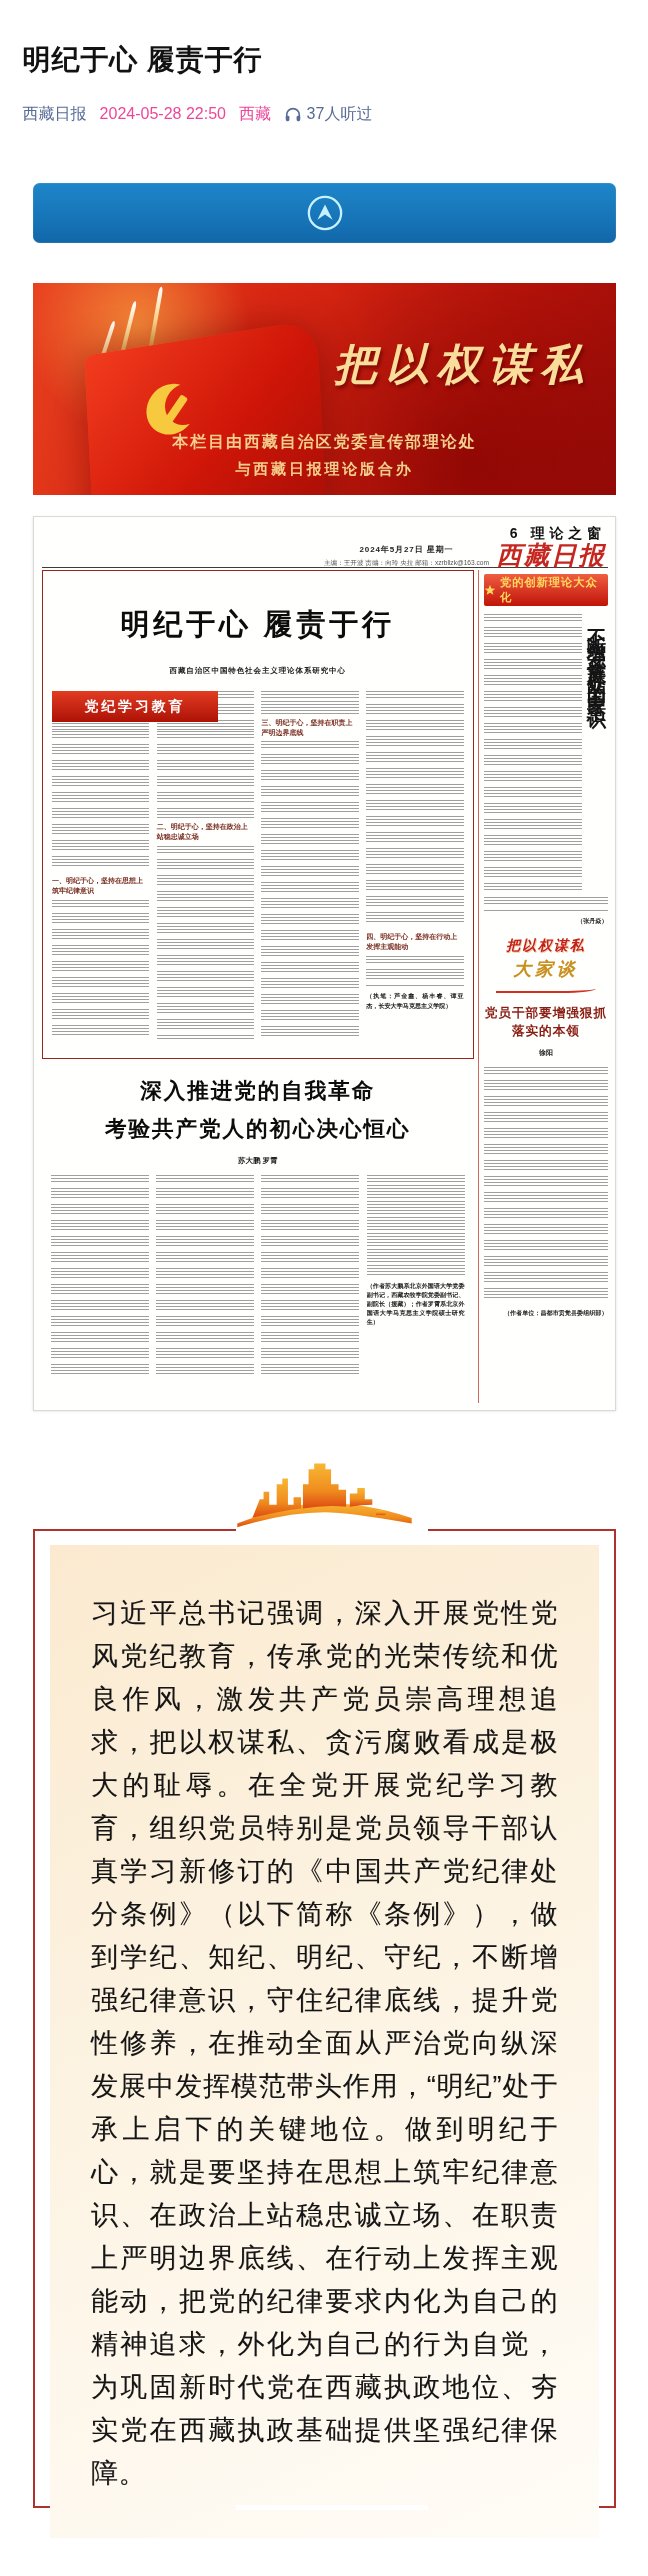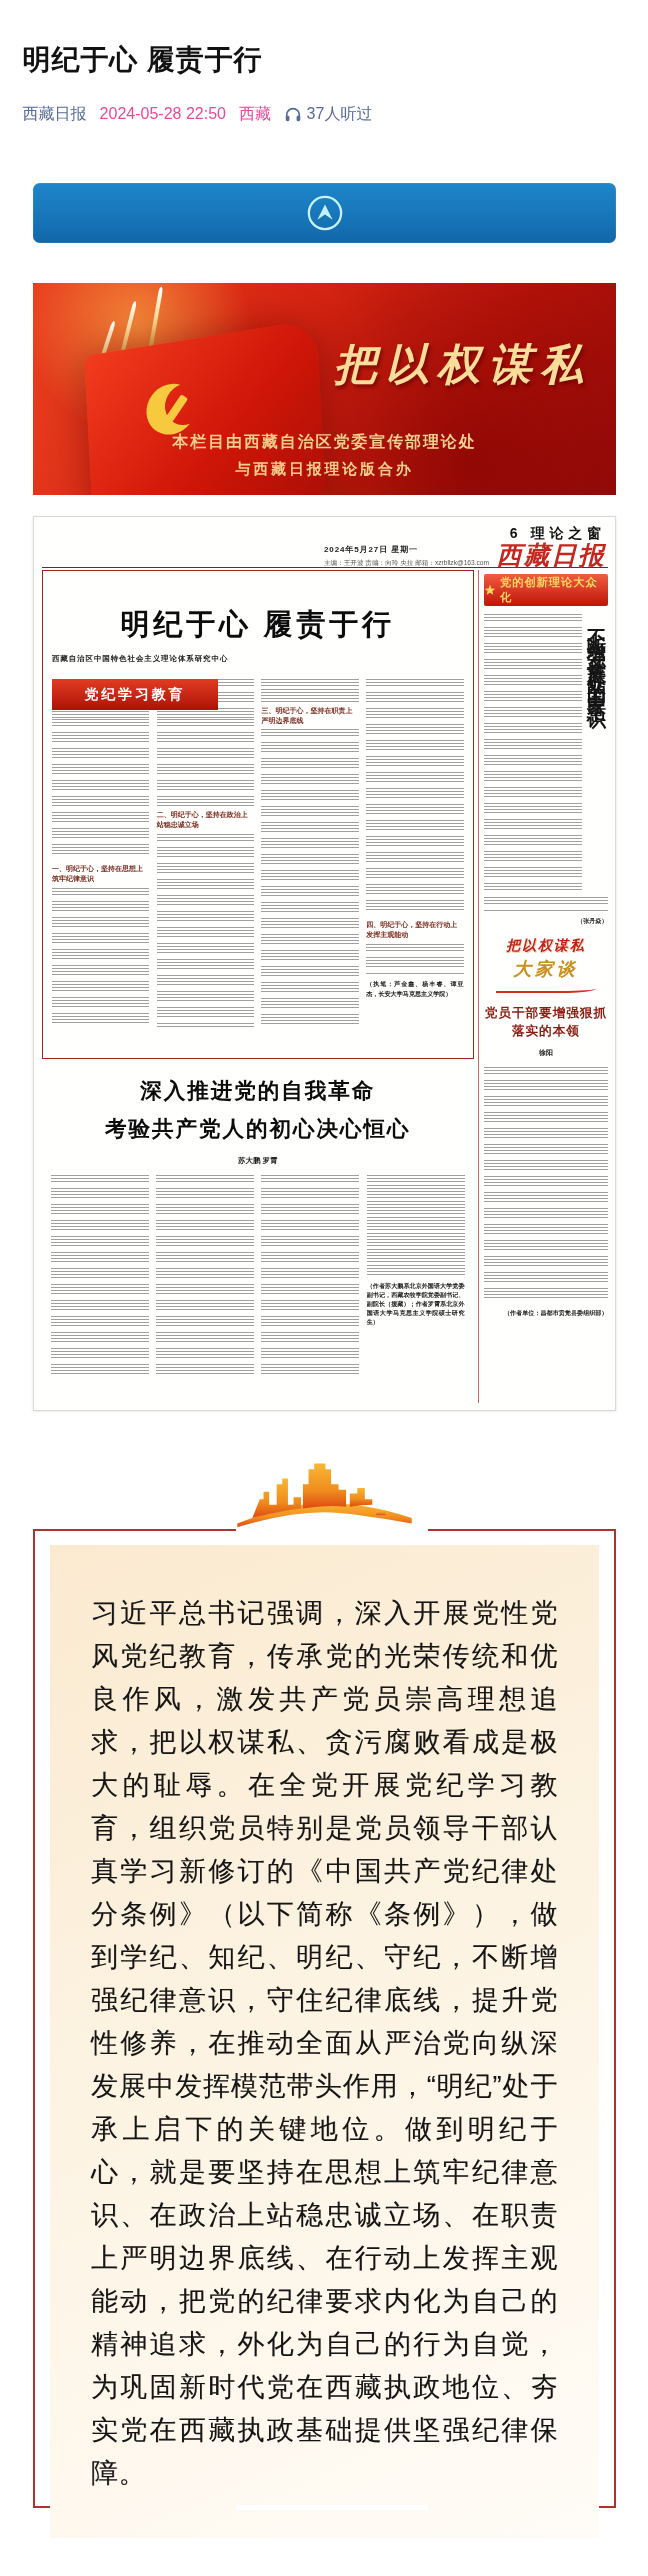--- a/index.html
+++ b/index.html
@@ -58,7 +58,7 @@
   .paper-header { display:flex; justify-content:space-between; align-items:flex-end; border-bottom:1.9px solid #3c3c3c; padding:1.9px 1.9px 3.8px; height:45px;flex-direction:column; }
   .page-label { font-size:14px; font-weight:bold; letter-spacing:4.7px; color:#111; padding-left:3.8px; }
   .ph-right { display:flex; align-items:flex-end; gap:7.5px; }
-  .ph-meta { text-align:left; }
+  .ph-meta { text-align:center; }
   .paper-date { font-size:8px; font-weight:bold; color:#222; letter-spacing:0.9px; }
   .paper-editors { font-size:6.6px; color:#555; margin-top:3.8px; }
   .masthead { font-family:"DejaVu Serif", serif; font-style:italic; font-weight:bold; font-size:25.4px; color:#c5261f; letter-spacing:1.9px; line-height:1; }

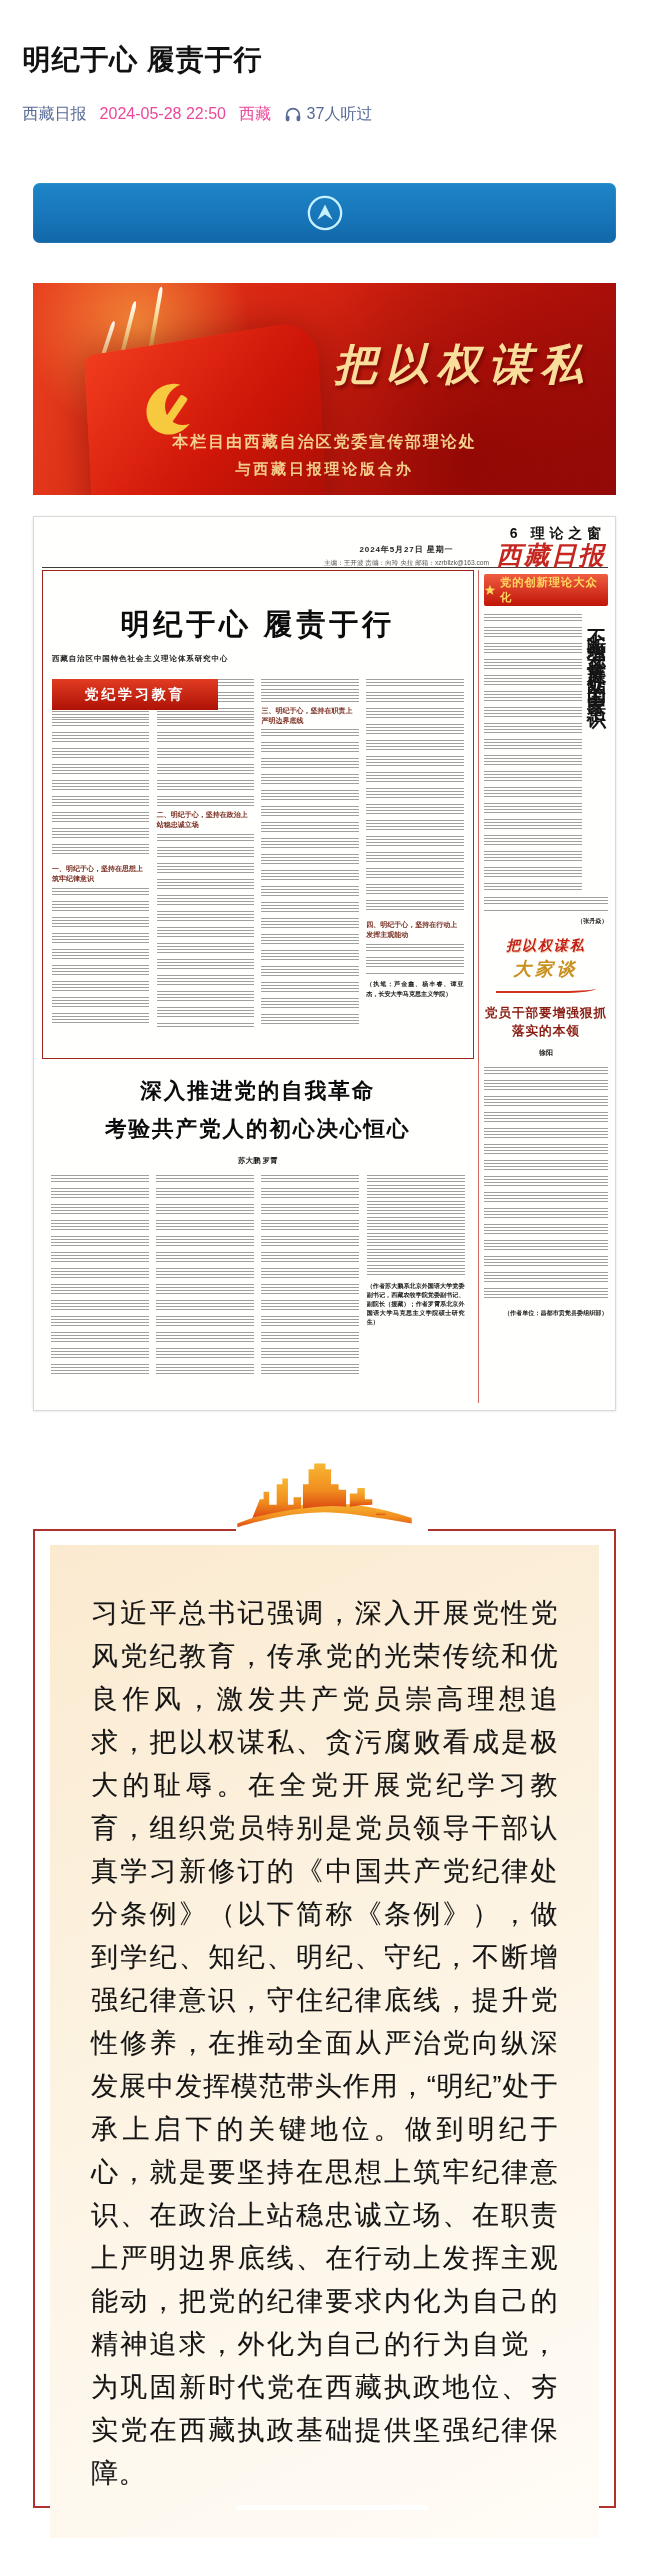--- a/index.html
+++ b/index.html
@@ -70,7 +70,7 @@
   
   .main-box { border:1.9px solid #9c241b; height:489px; padding:0 9.4px; position:relative; }
   .main-headline { margin-top:34px; text-align:center; font-size:29px; font-weight:bold; letter-spacing:3.8px; color:#0c0c0c; }
-  .main-subtitle { margin-top:9px; text-align:left; font-size:7.5px; font-weight:bold; color:#222; letter-spacing:0.9px; }
+  .main-subtitle { margin-top:21px; text-align:center; font-size:7.5px; font-weight:bold; color:#222; letter-spacing:0.9px; }
   .main-cols { position:relative; margin-top:15px; display:flex; gap:7.5px; height:350px; }
   .tag-label {
     position:absolute; left:0; top:0; width:166px; height:31px; z-index:2;

